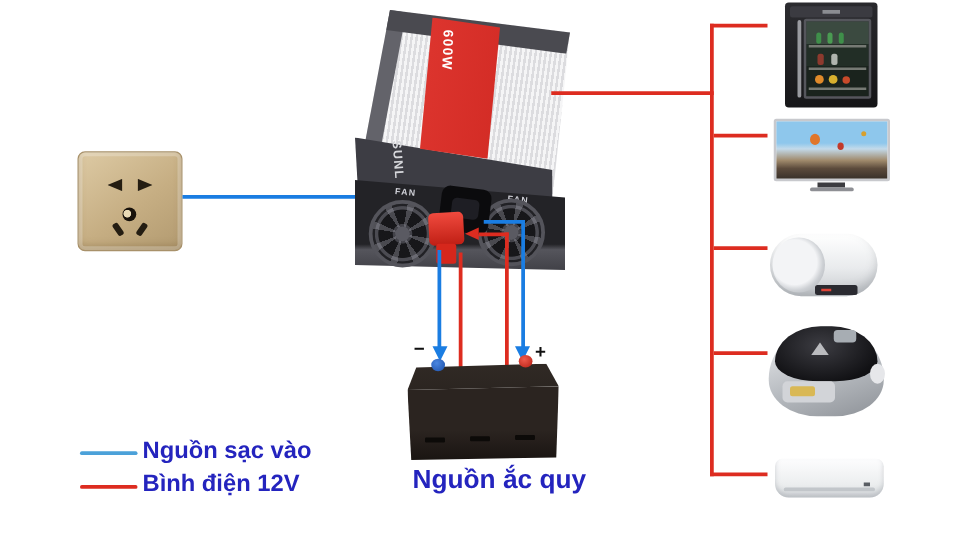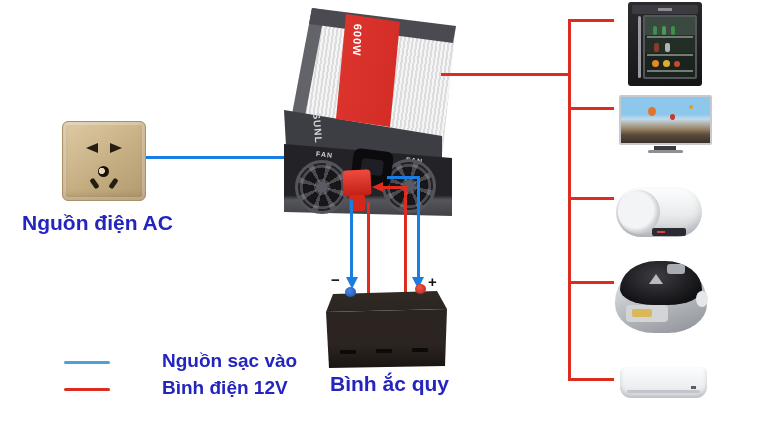--- a/index.html
+++ b/index.html
@@ -126,7 +126,6 @@
     <div class="slot-bl"></div>
     <div class="slot-br"></div>
   </div>
-  <div class="diagram-label" style="left:22px;top:211px;">Nguồn điện AC</div>
 
   <div class="wire w-blue" style="left:146px;top:156px;width:212px;height:3px;"></div>
   <div class="arrow-right-blue" style="left:356px;top:151px;"></div>

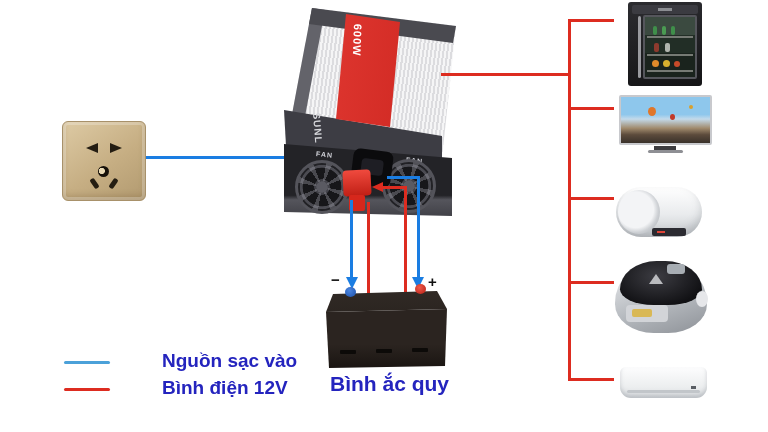--- a/index.html
+++ b/index.html
@@ -14,7 +14,7 @@
 
   
   .diagram-label{position:absolute;color:var(--label-blue);font-weight:bold;font-size:21px;white-space:nowrap;}
-  .legend-label{position:absolute;color:var(--label-blue);font-weight:bold;font-size:19px;white-space:nowrap;margin-left:48px;}
+  .legend-label{position:absolute;color:var(--label-blue);font-weight:bold;font-size:19px;white-space:nowrap;}
   .legend-line{position:absolute;width:46px;height:3px;border-radius:2px;}
 
   

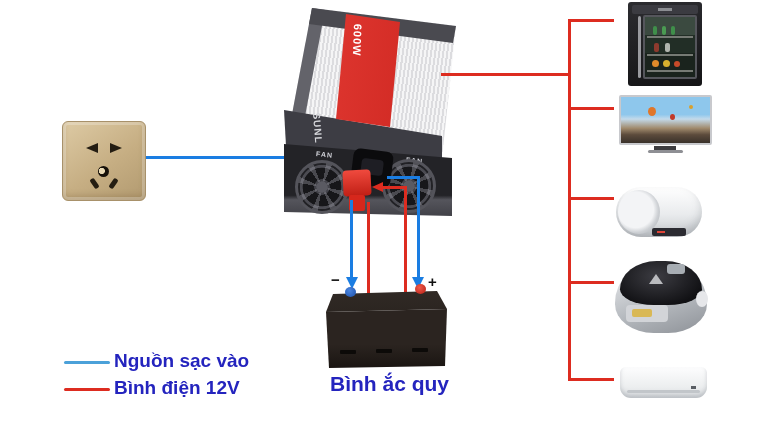--- a/index.html
+++ b/index.html
@@ -174,7 +174,7 @@
     <div class="bat-post post-neg"></div>
     <div class="bat-post post-pos"></div>
   </div>
-  <div class="diagram-label" style="left:330px;top:372px;">Bình ắc quy</div>
+  <div class="diagram-label" style="left:330px;top:372px;">Nguồn ắc quy</div>
 
   <div class="wire w-red" style="left:441px;top:73px;width:130px;height:3px;"></div>
   <div class="wire w-red" style="left:568px;top:19px;width:3px;height:362px;"></div>

